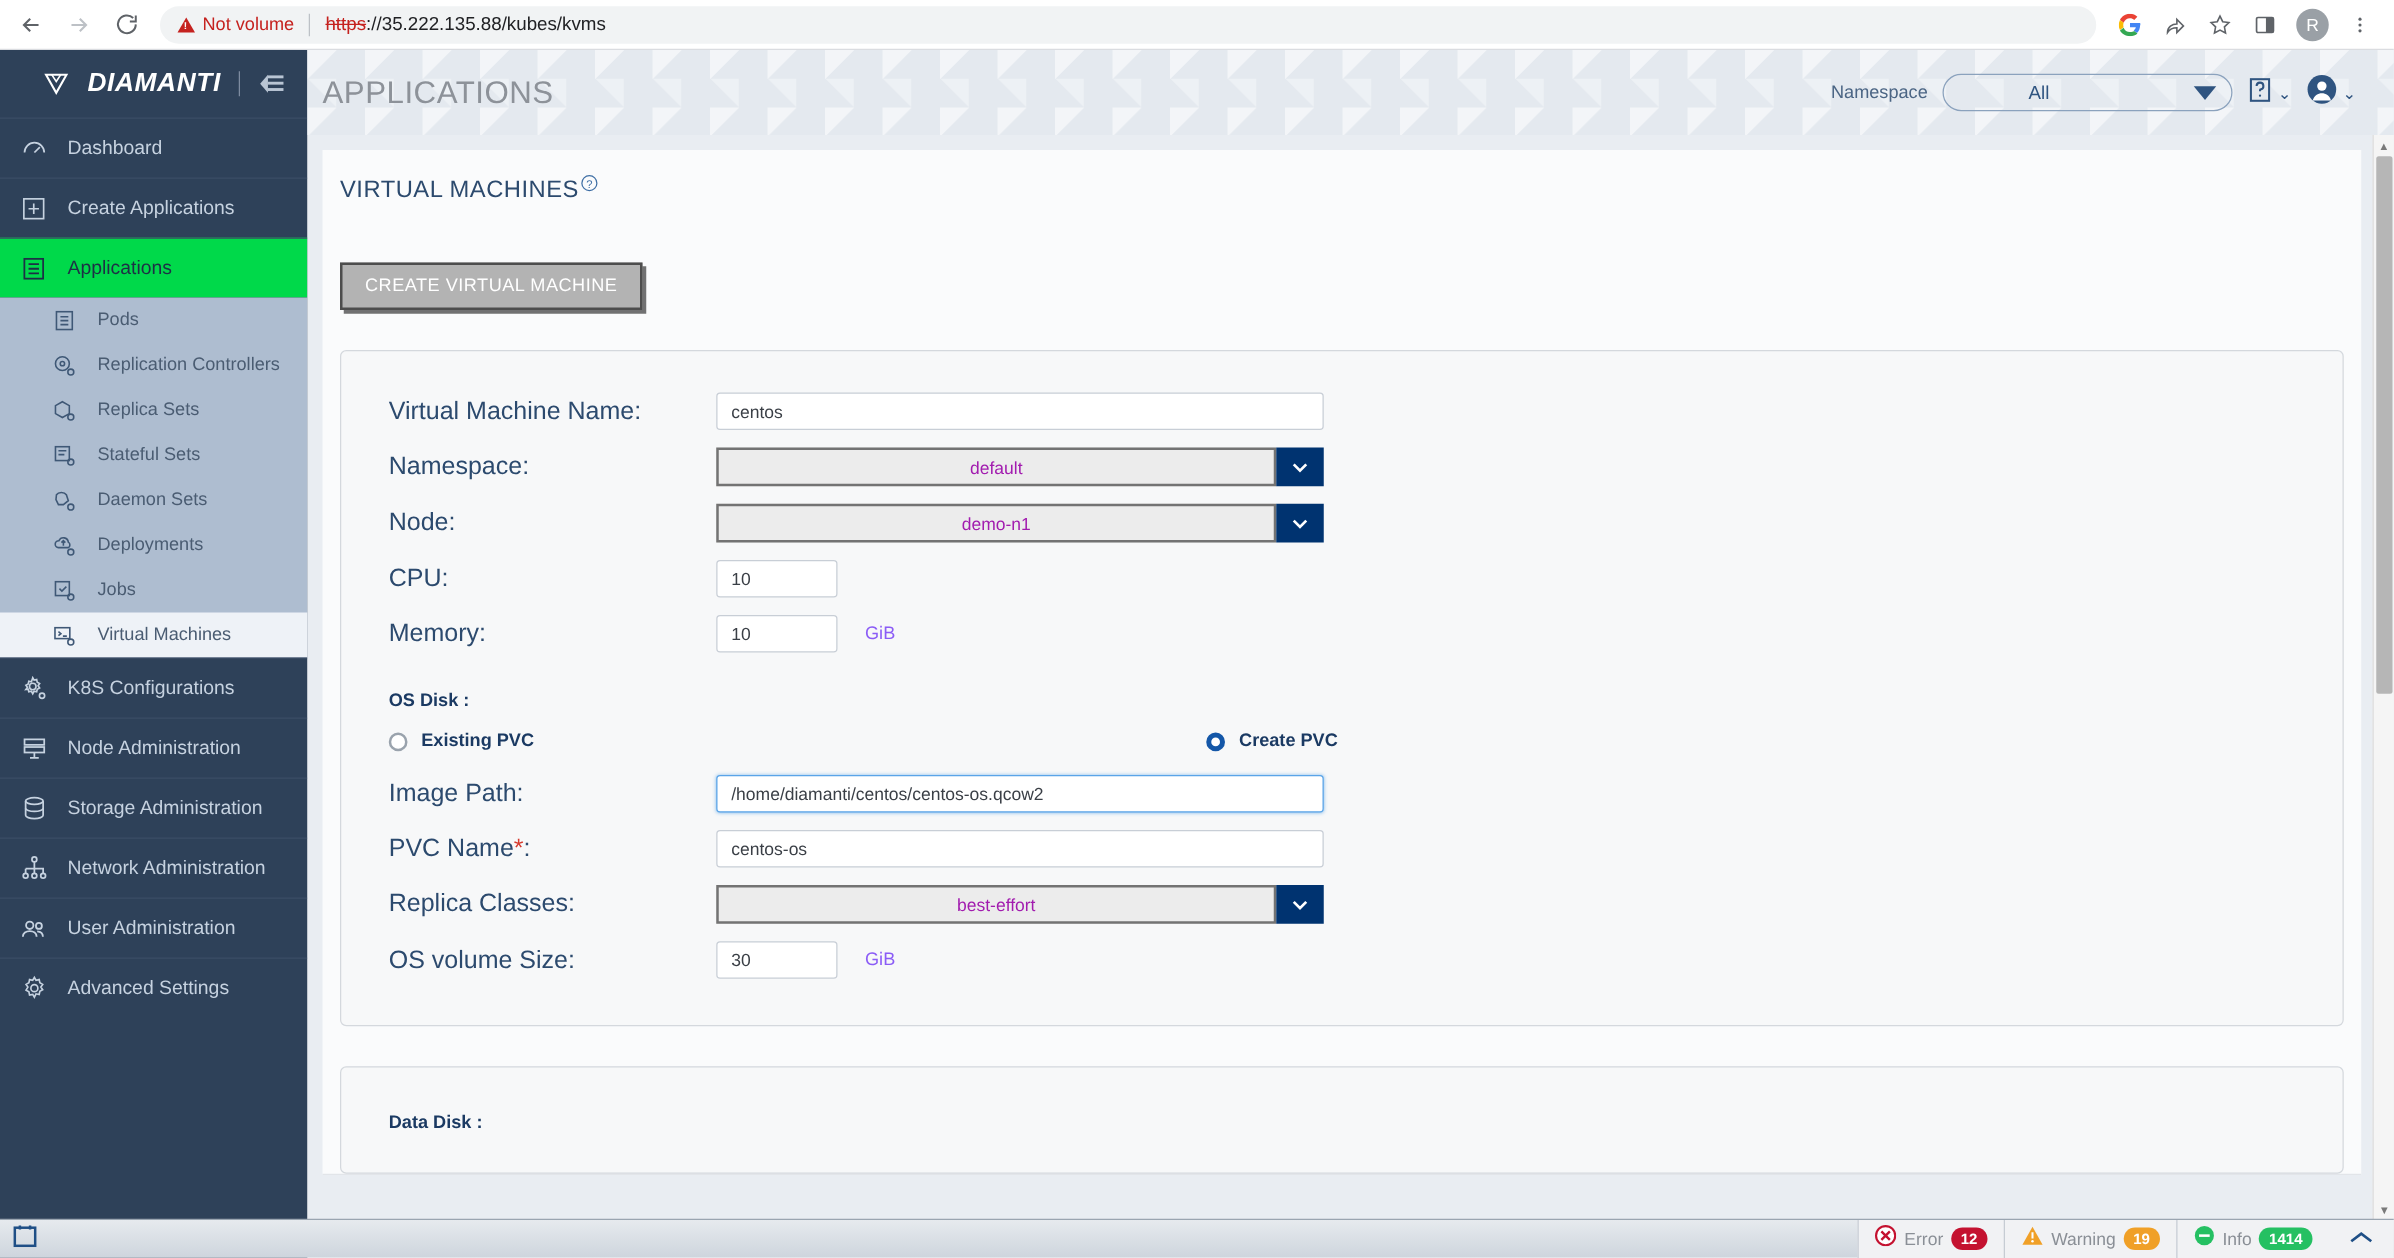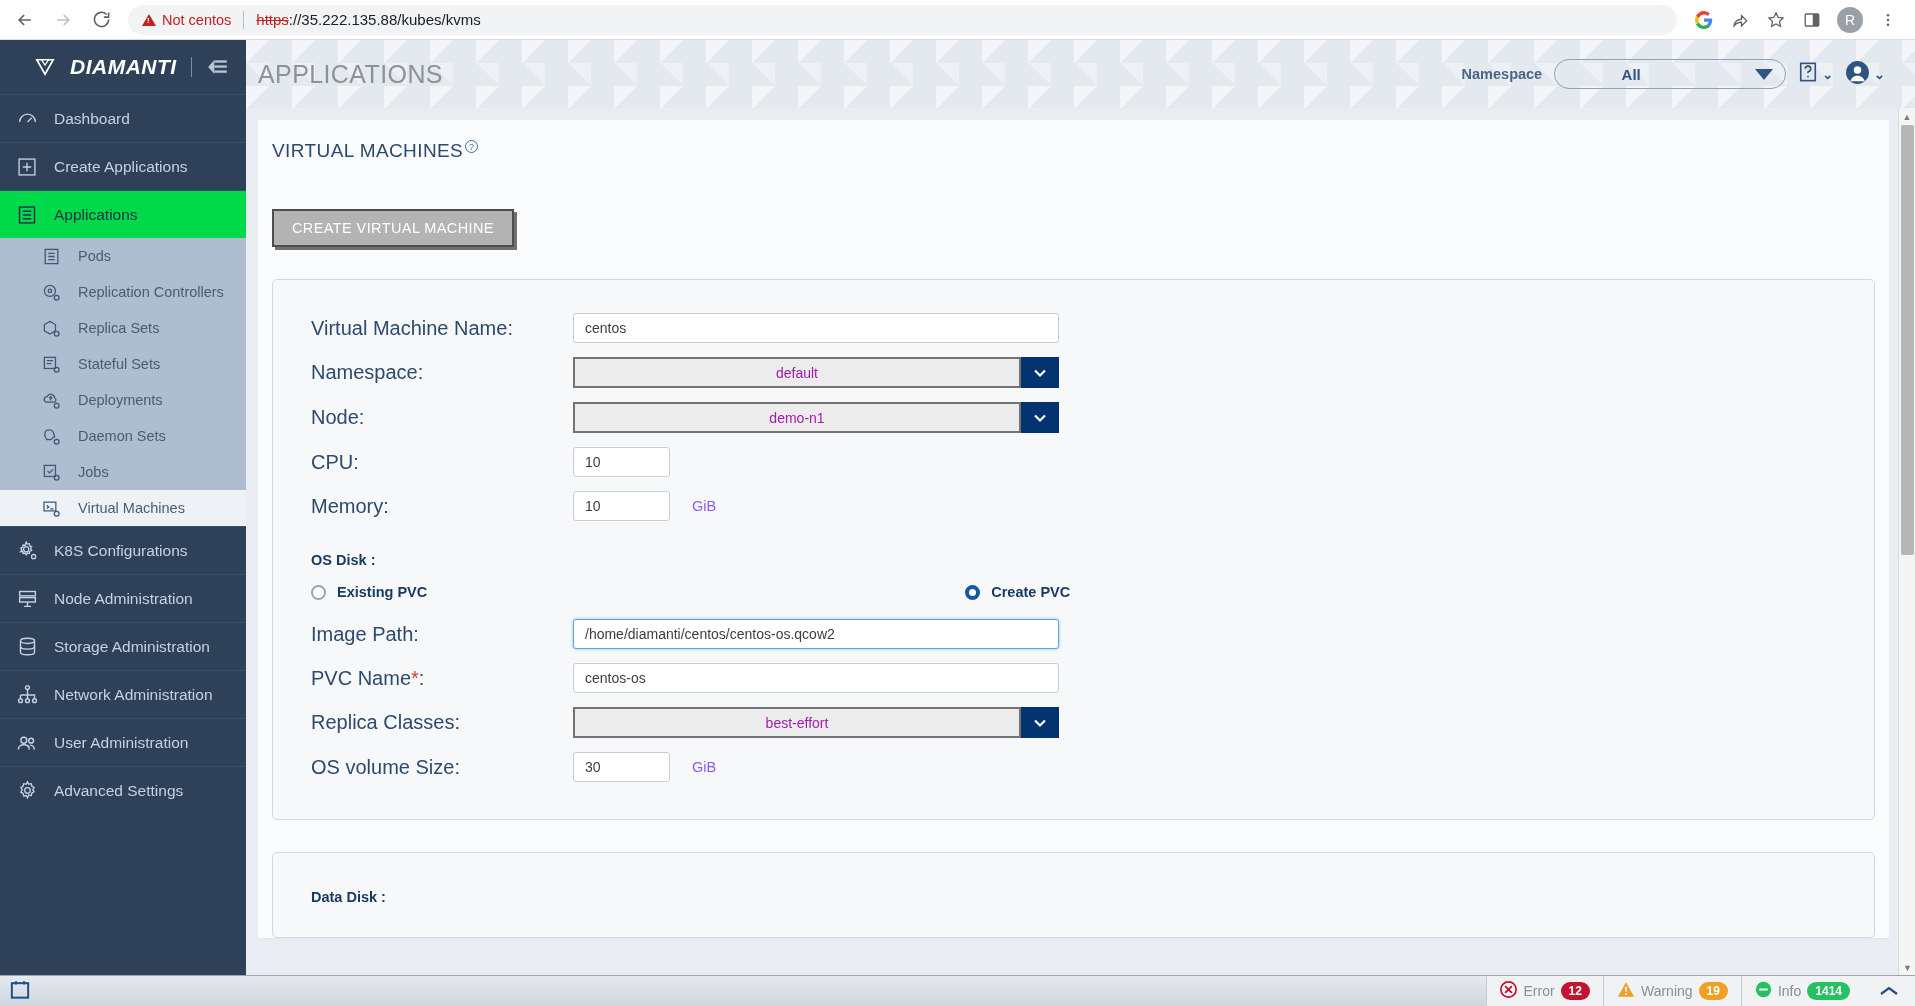--- a/index.html
+++ b/index.html
@@ -267,7 +267,7 @@
   <div class="omnibox">
     <div class="not-secure">
       <span class="warn-tri"></span>
-      <span>Not centos</span>
+      <span>Not volume</span>
     </div>
     <div class="omni-sep"></div>
     <span class="url-scheme">https</span>

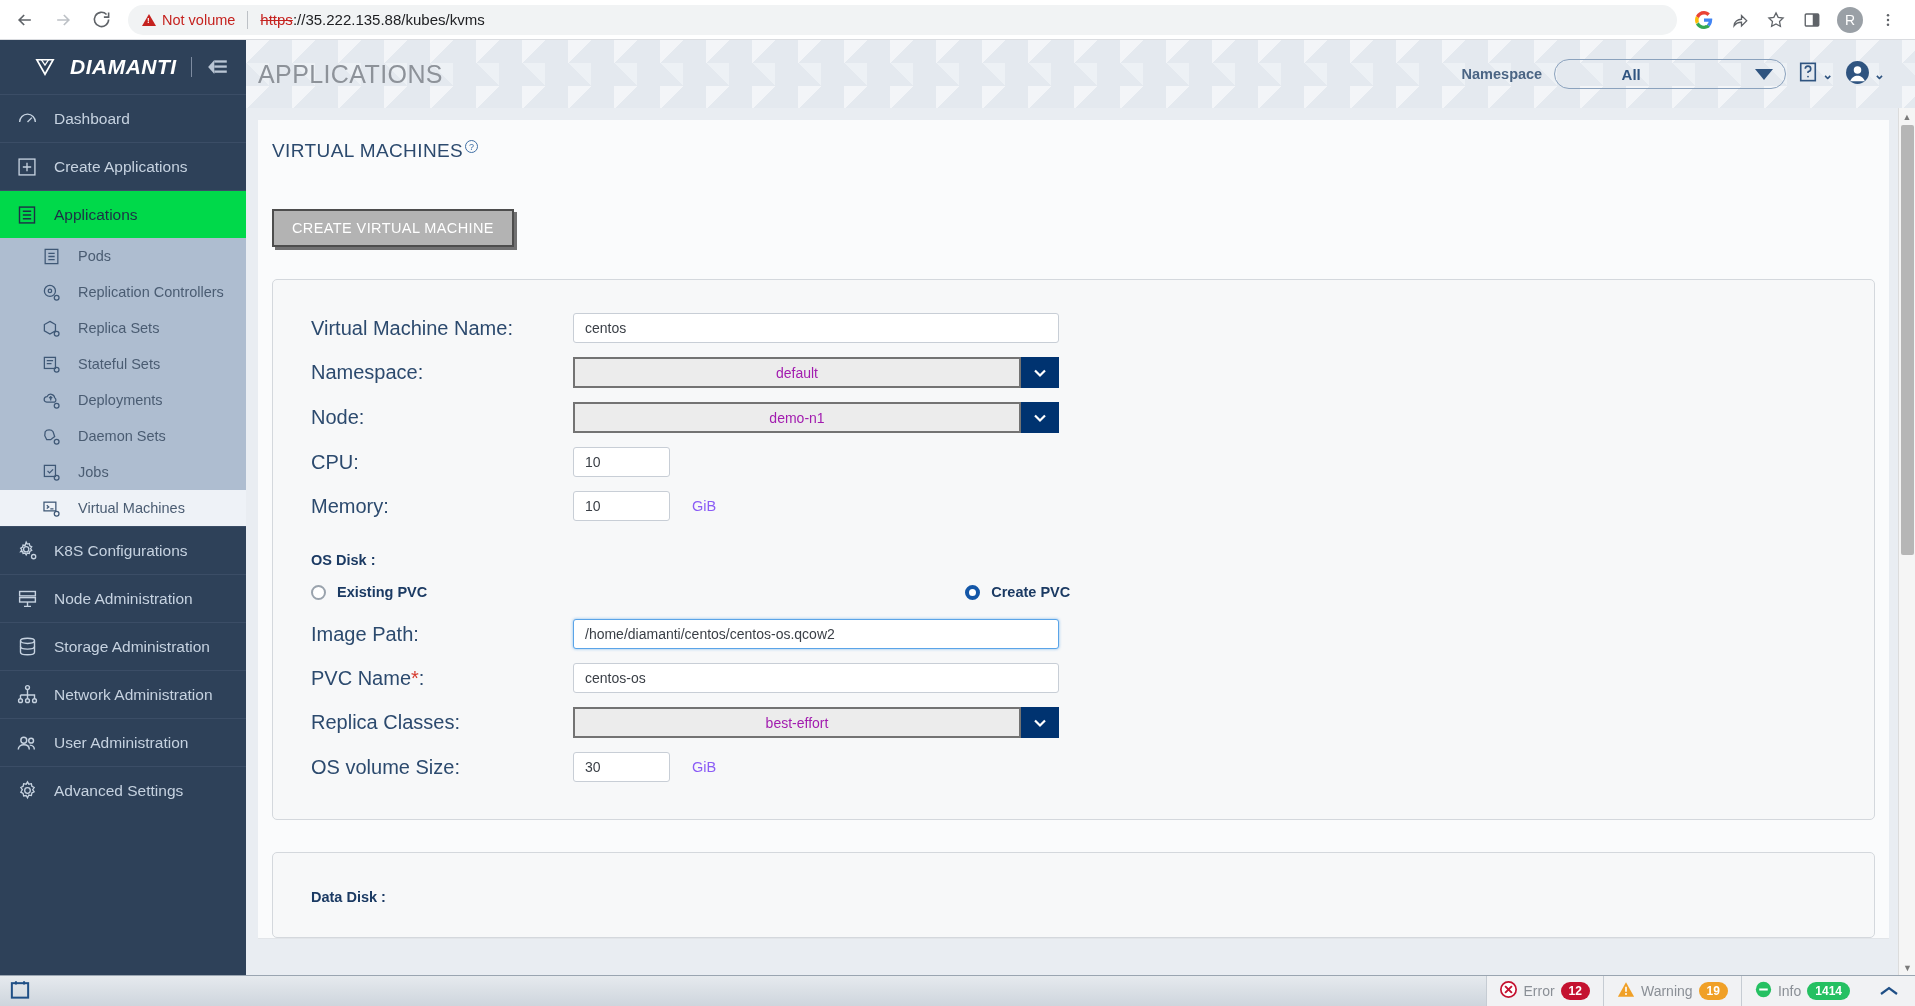--- a/index.html
+++ b/index.html
@@ -118,7 +118,7 @@
       #e4e9ef;
   }
   .page-title { color: #8d9299; font-size: 25px; letter-spacing: 0.4px; }
-  .head-right { display: flex; align-items: center; gap: 12px; font-weight: bold; }
+  .head-right { display: flex; align-items: center; gap: 12px; }
   .ns-label { color: #4b6584; font-size: 14.5px; }
   .ns-select {
     width: 232px; height: 30px;

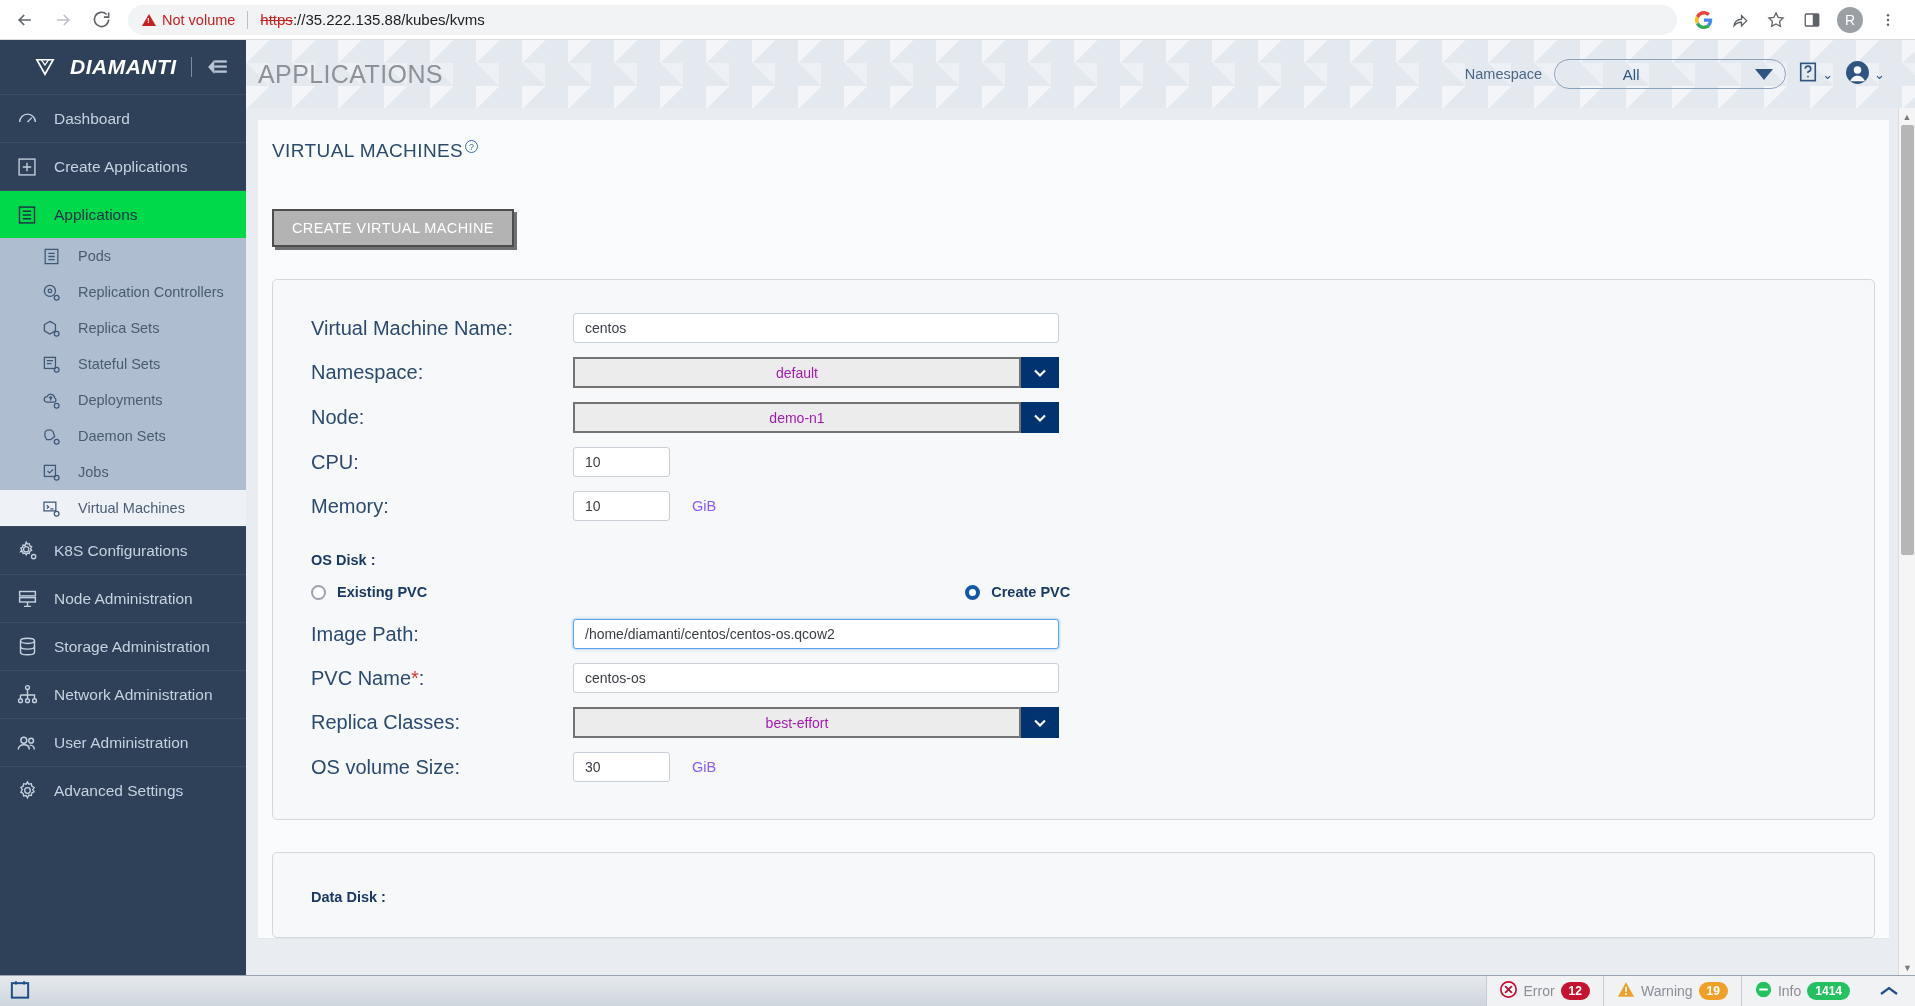--- a/index.html
+++ b/index.html
@@ -401,21 +401,21 @@
       <div class="sub-item">
         <span class="nvico">
             <svg width="19" height="19" viewBox="0 0 24 24" fill="none" stroke="#3f5876" stroke-width="1.6">
+              <path d="M4 6c2-3 8-3 10 0l2 6-5 4H6L3.5 11z"></path>
+              <circle cx="18.5" cy="18.5" r="3"></circle>
+            </svg>
+          </span>
+        <span>Daemon Sets</span>
+      </div>
+      <div class="sub-item">
+        <span class="nvico">
+            <svg width="19" height="19" viewBox="0 0 24 24" fill="none" stroke="#3f5876" stroke-width="1.6">
               <path d="M6 14a3.5 3.5 0 0 1 .5-7 5 5 0 0 1 9.5 1.5A3.2 3.2 0 0 1 16 14z"></path>
               <path d="M11 12V7M9 9l2-2 2 2"></path>
               <circle cx="18.5" cy="18.5" r="3"></circle>
             </svg>
           </span>
         <span>Deployments</span>
-      </div>
-      <div class="sub-item">
-        <span class="nvico">
-            <svg width="19" height="19" viewBox="0 0 24 24" fill="none" stroke="#3f5876" stroke-width="1.6">
-              <path d="M4 6c2-3 8-3 10 0l2 6-5 4H6L3.5 11z"></path>
-              <circle cx="18.5" cy="18.5" r="3"></circle>
-            </svg>
-          </span>
-        <span>Daemon Sets</span>
       </div>
       <div class="sub-item">
         <span class="nvico">

